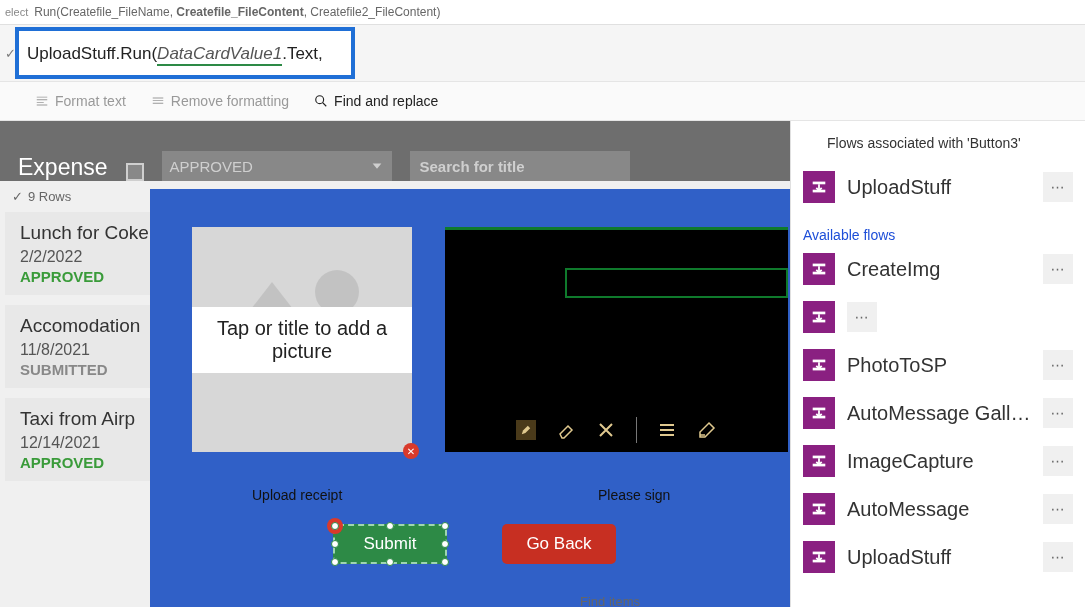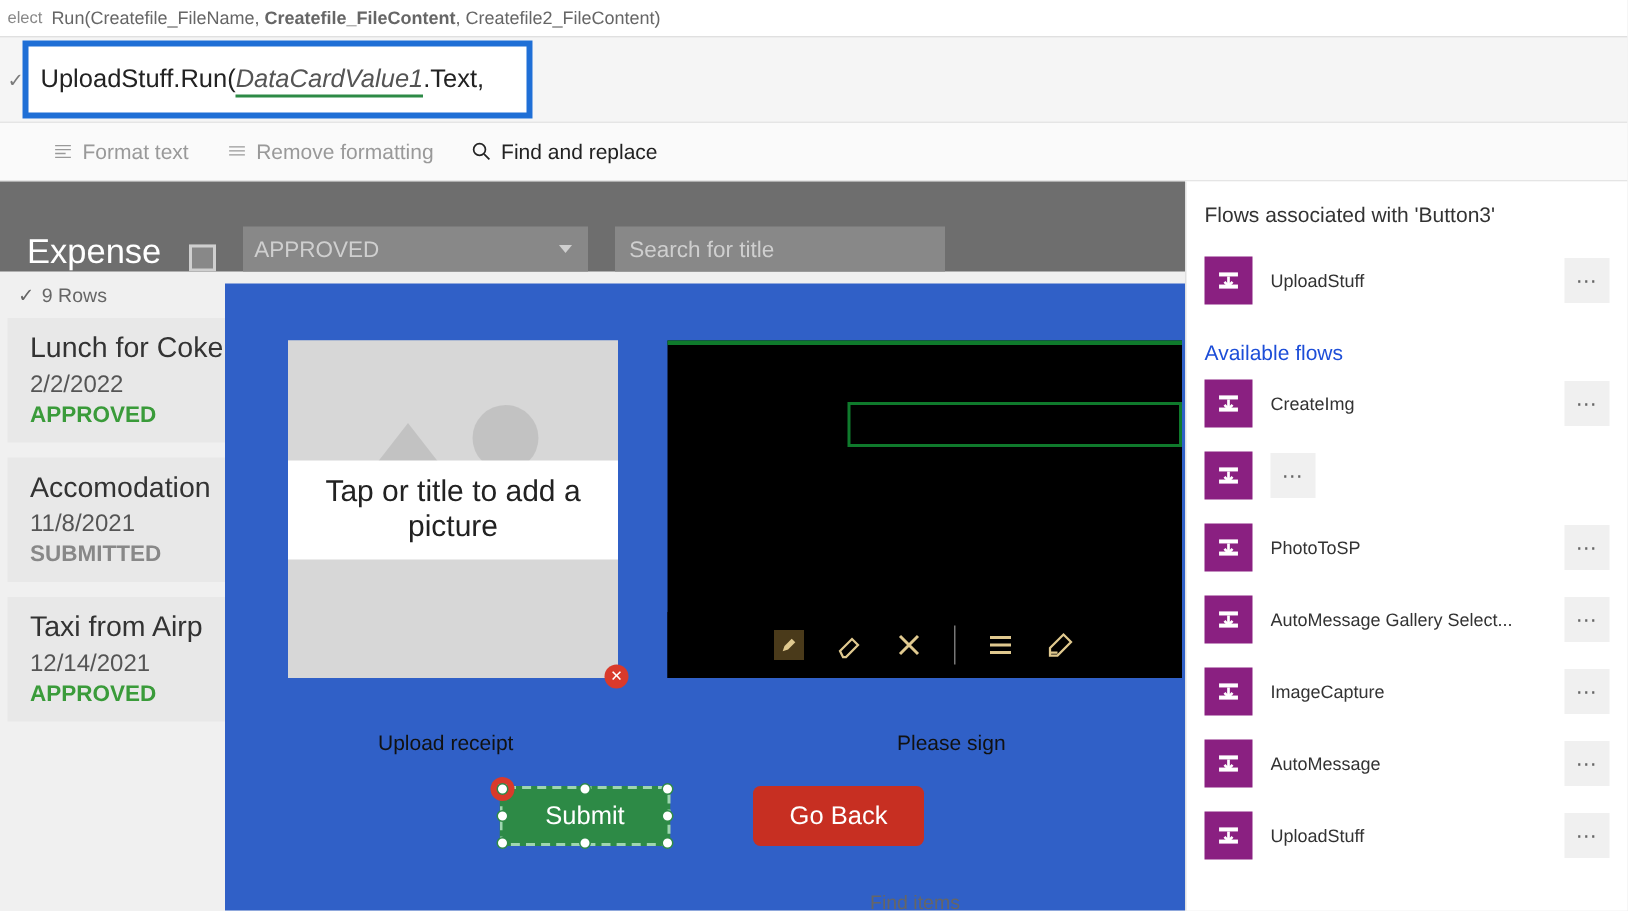--- a/index.html
+++ b/index.html
@@ -69,7 +69,7 @@
 
 
 .side-panel { width: 295px; background: #fff; border-left: 1px solid #e0e0e0; padding: 14px 12px; overflow: hidden; }
-.side-panel .hdr { font-size: 14px; color: #333; margin-bottom: 14px; }
+.side-panel .hdr { font-size: 14px; color: #333; margin-bottom: 14px; margin-left: 24px; }
 .flow-row { display: flex; align-items: center; gap: 12px; height: 44px; margin-bottom: 4px; }
 .flow-row .ico { width: 32px; height: 32px; background: #8a2081; display: flex; align-items: center; justify-content: center; }
 .flow-row .ico svg { width: 18px; height: 18px; }

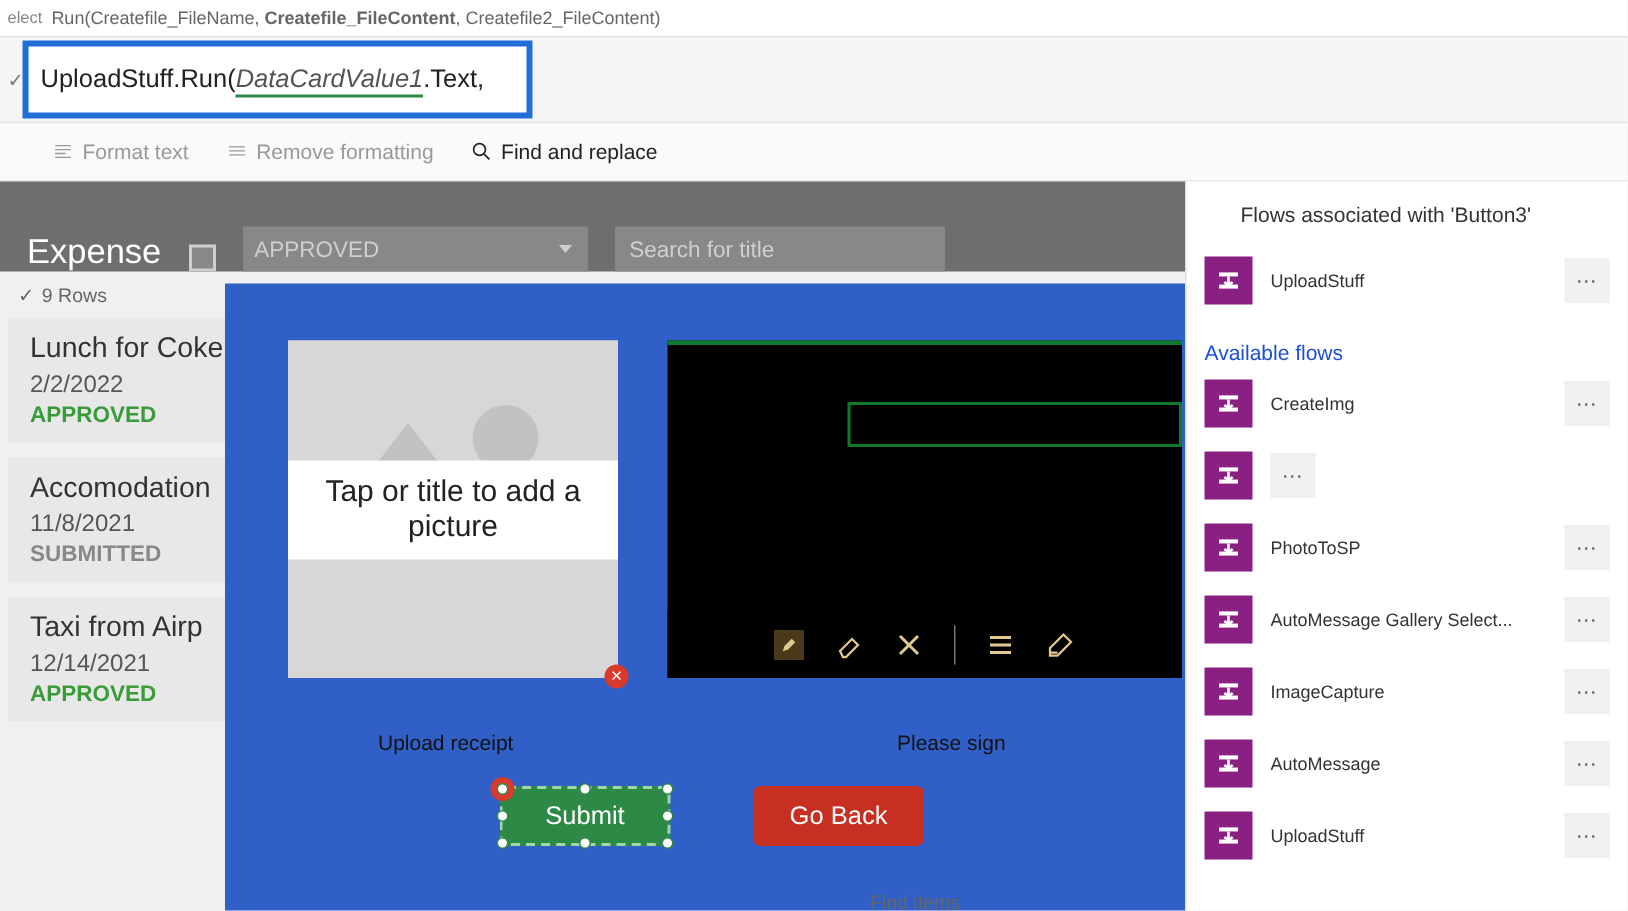--- a/index.html
+++ b/index.html
@@ -28,7 +28,7 @@
 .expense-hdr .title { color: #fff; font-size: 23px; font-weight: 400; }
 .expense-hdr .cb { width: 18px; height: 18px; border: 2px solid #cfcfcf; background: #888; }
 .expense-hdr .dd { background: #888; color: #cfcfcf; width: 230px; height: 30px; display: flex; align-items: center; justify-content: space-between; padding: 0 8px; font-size: 15px; }
-.expense-hdr .search { background: #888; color: #cfcfcf; width: 220px; height: 30px; padding: 0 10px; display: flex; align-items: center; font-size: 15px; }
+.expense-hdr .search { background: #888; color: #cfcfcf; width: 220px; height: 30px; padding: 0 10px; display: flex; align-items: center; font-size: 15px; font-weight: bold; }
 
 .rows-count { font-size: 13px; color: #666; padding: 8px 12px; display: flex; align-items: center; gap: 5px; }
 

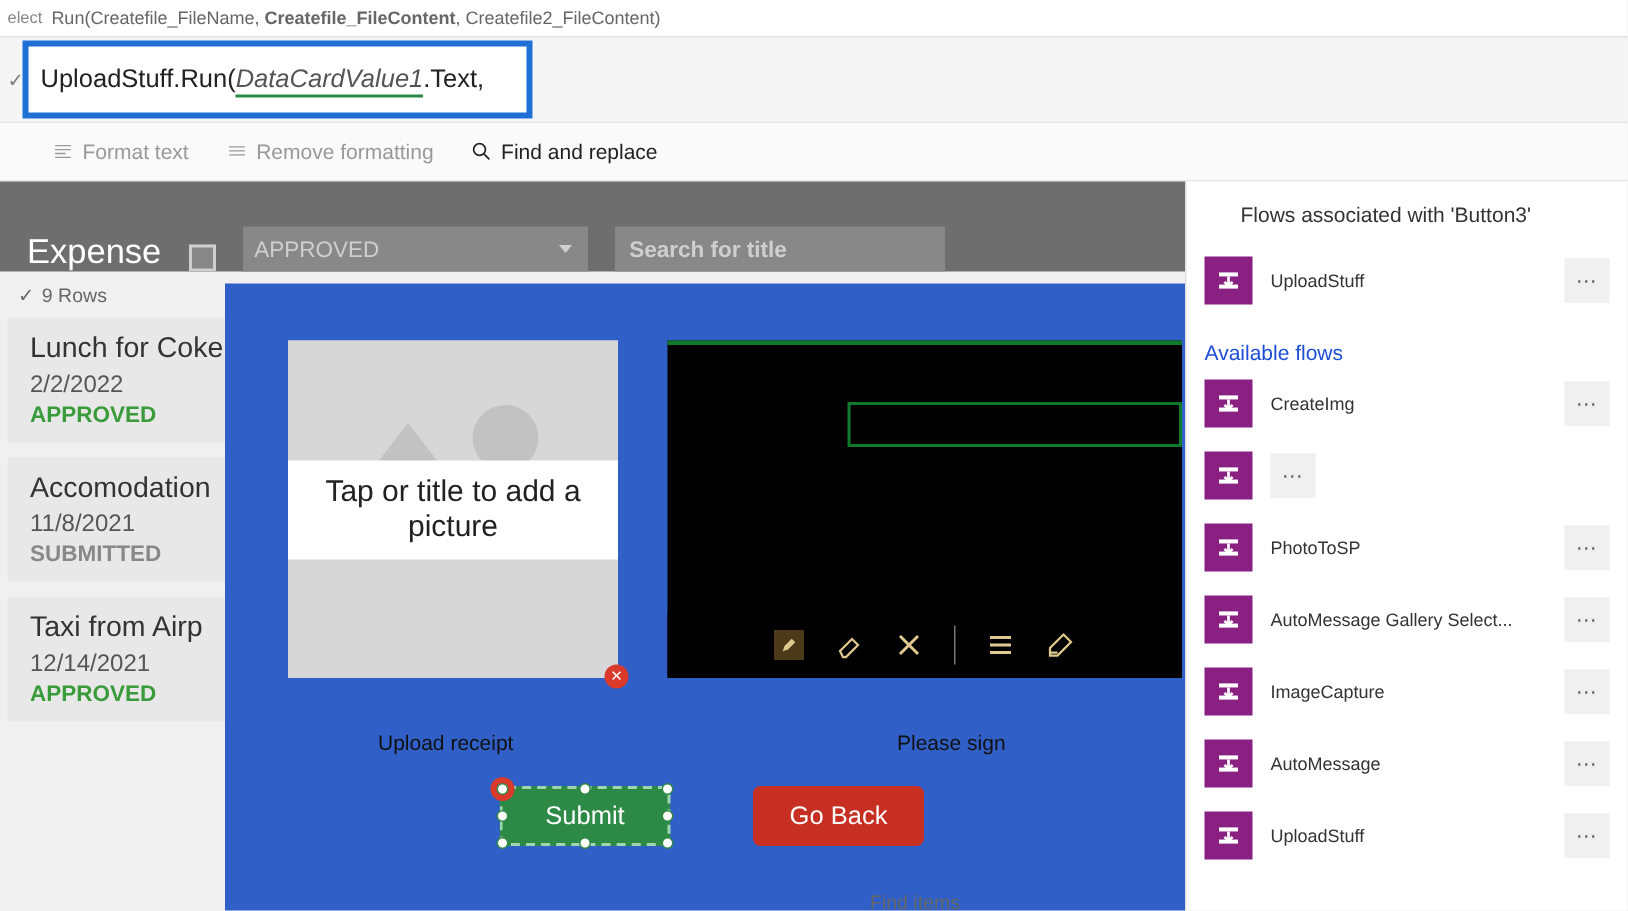--- a/index.html
+++ b/index.html
@@ -73,7 +73,7 @@
 .flow-row { display: flex; align-items: center; gap: 12px; height: 44px; margin-bottom: 4px; }
 .flow-row .ico { width: 32px; height: 32px; background: #8a2081; display: flex; align-items: center; justify-content: center; }
 .flow-row .ico svg { width: 18px; height: 18px; }
-.flow-row .name { flex: 1; font-size: 12px; color: #333; white-space: nowrap; overflow: hidden; text-overflow: ellipsis; }
+.flow-row .name { flex: 1; font-size: 20px; color: #333; white-space: nowrap; overflow: hidden; text-overflow: ellipsis; }
 .flow-row .dots { width: 30px; height: 30px; background: #f0f0f0; color: #666; display: flex; align-items: center; justify-content: center; font-size: 14px; letter-spacing: 1px; }
 .side-panel .sect { font-size: 14px; color: #1d4ed8; margin: 18px 0 4px; }
 .side-panel .sub { font-size: 12px; color: #777; margin-bottom: 10px; }

